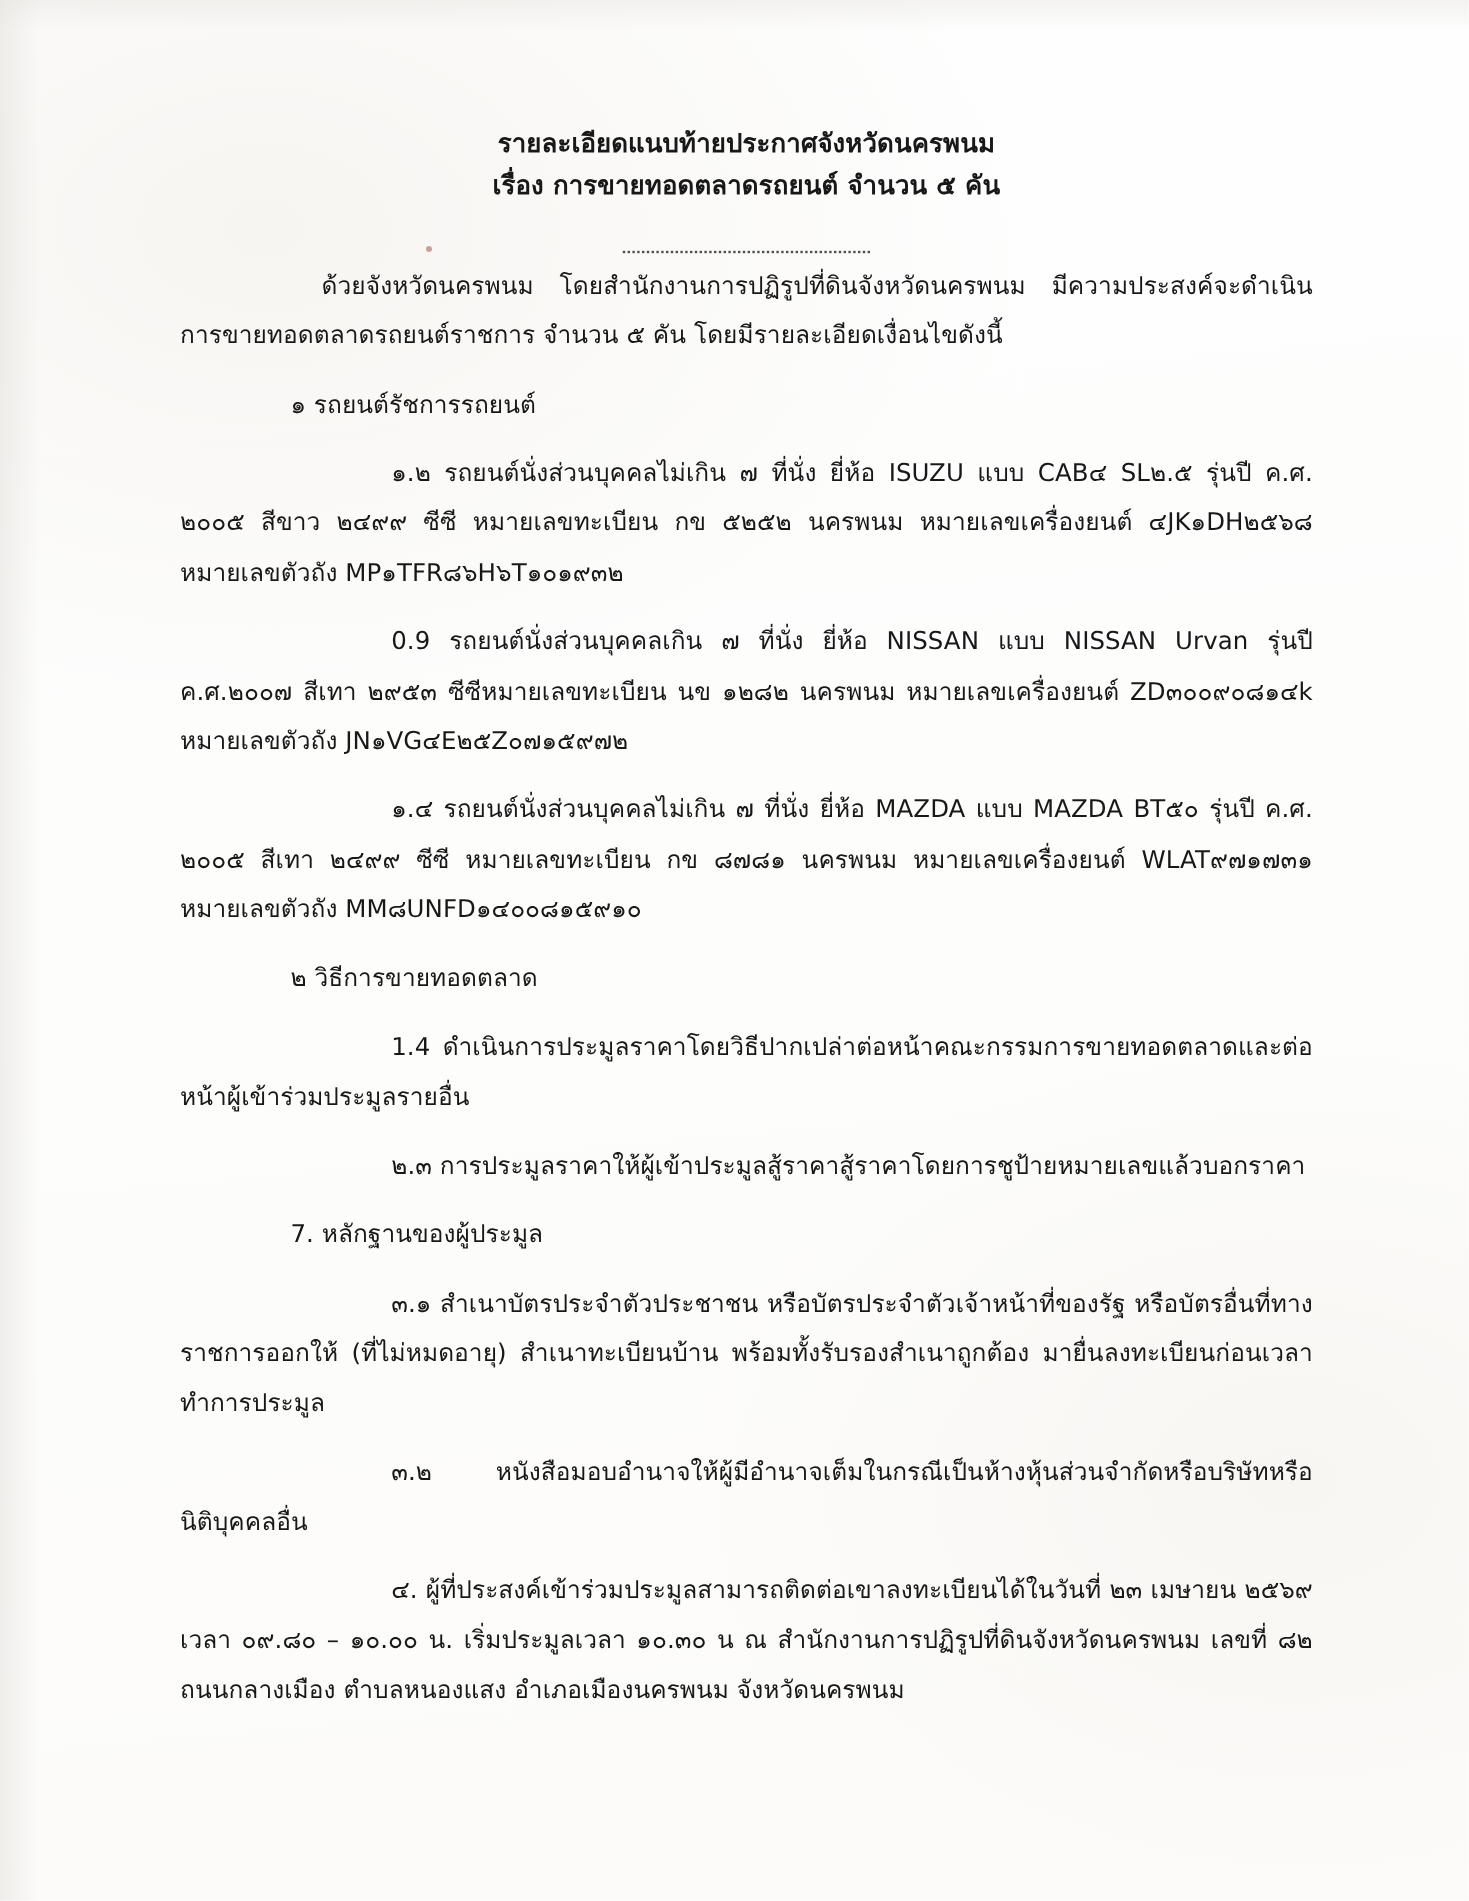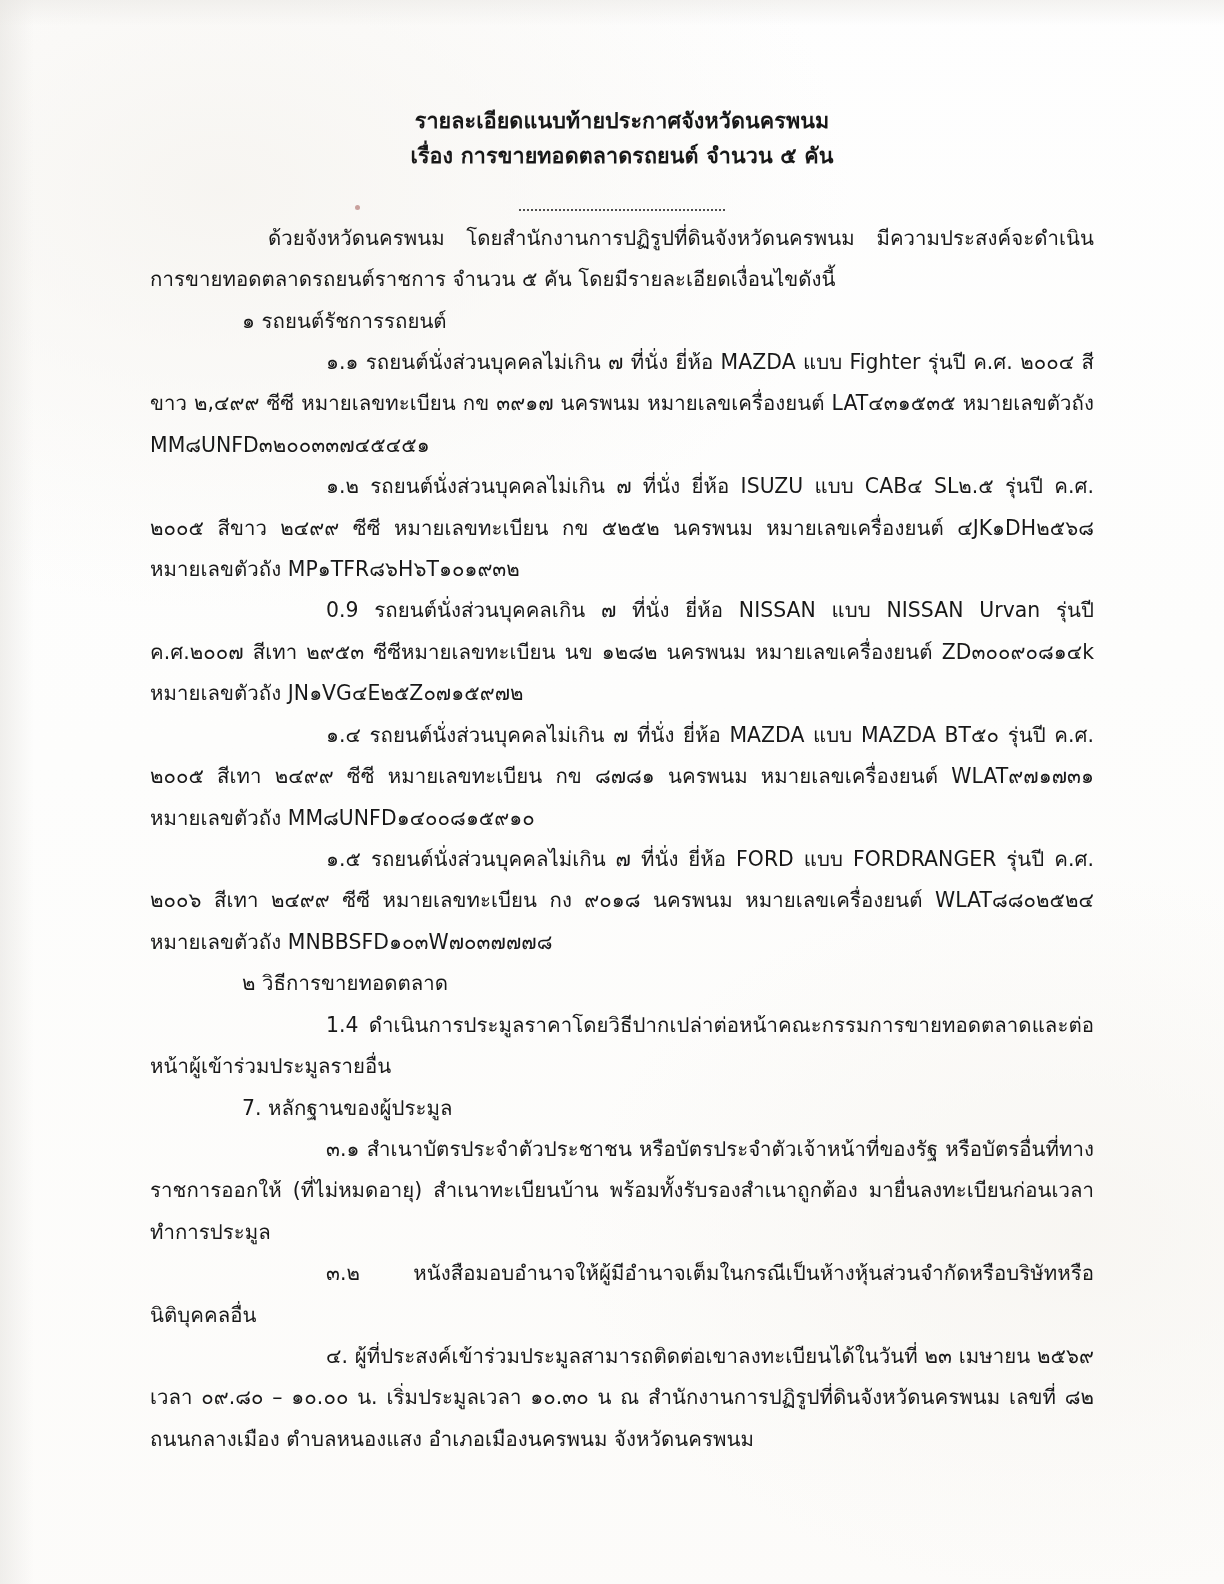--- a/index.html
+++ b/index.html
@@ -93,7 +93,7 @@
     margin: 0;
     letter-spacing: 0.05px;
   }
-  .para + .para { margin-top: 0; }
+  .para + .para { margin-top: 16px; }
 
   .i-first  { text-indent: 118px; }   
   .i-l1     { text-indent: 92px; }    

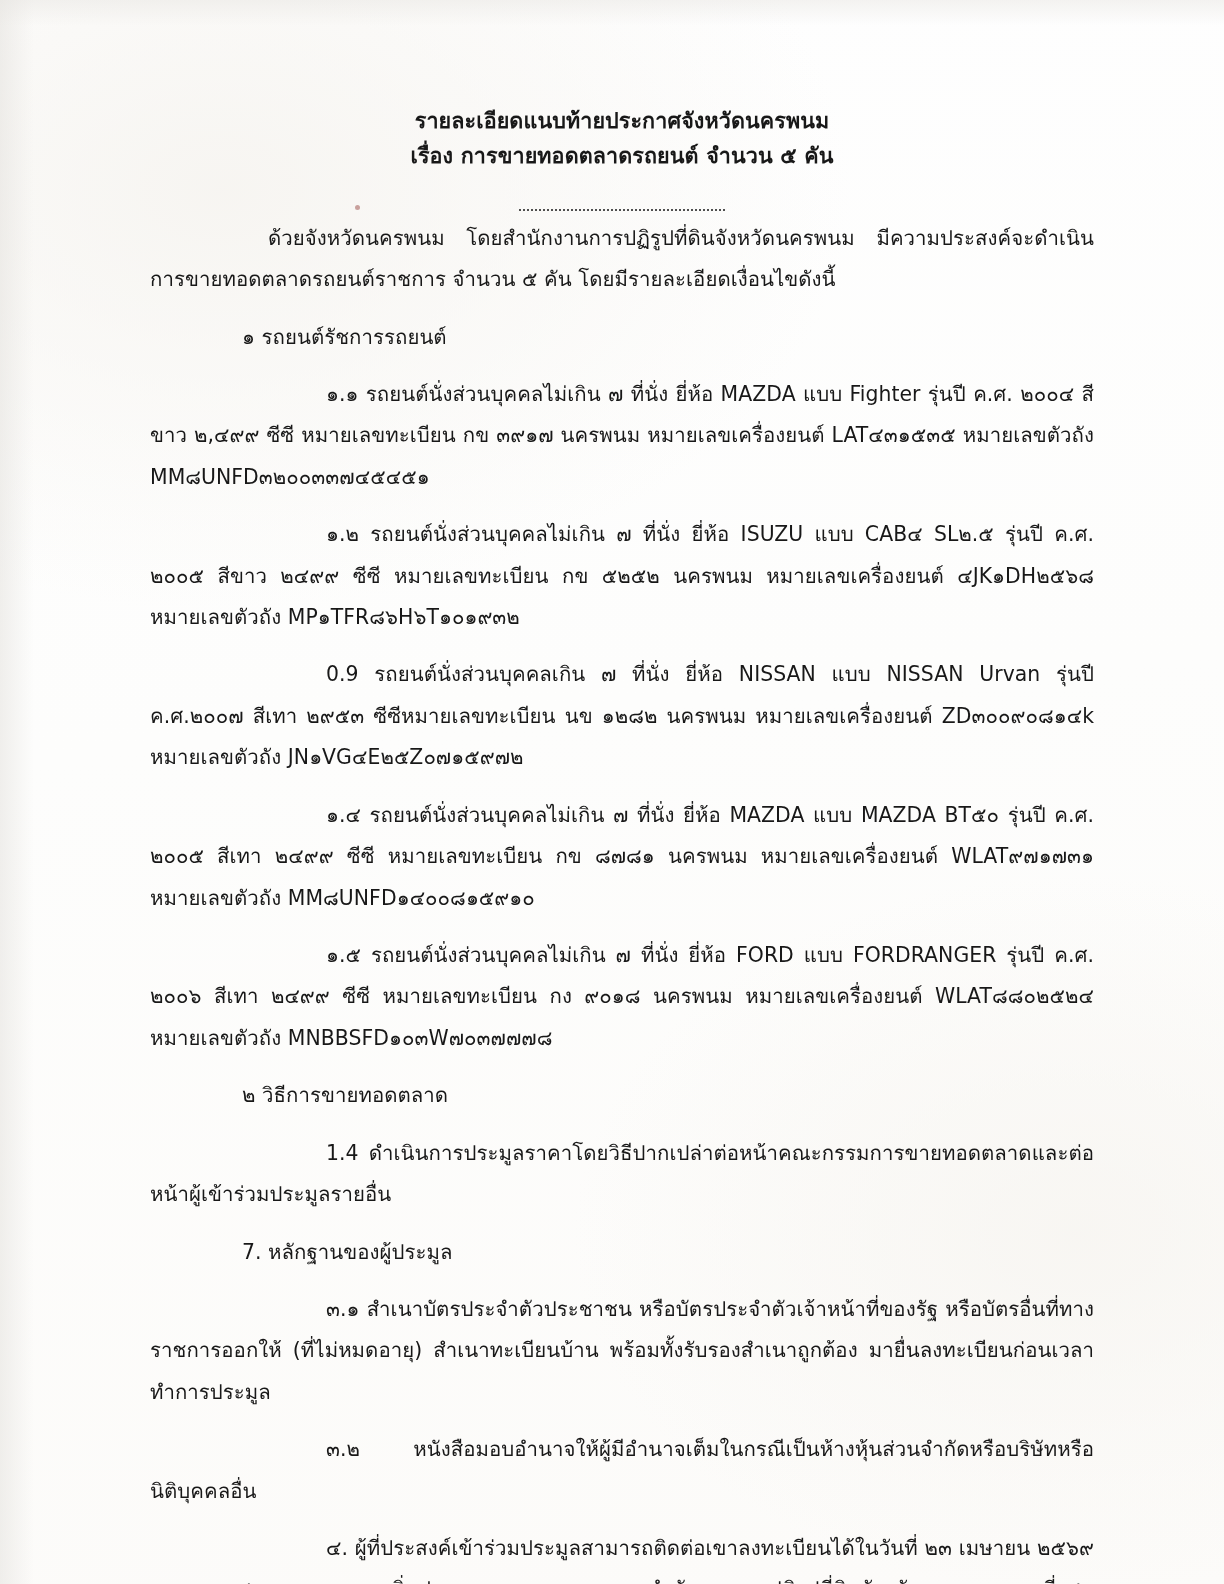--- a/index.html
+++ b/index.html
@@ -127,7 +127,6 @@
 
     <p class="para i-l1">๑ รถยนต์รัชการรถยนต์</p>
 
-    <p class="para i-l2">๑.๑ รถยนต์นั่งส่วนบุคคลไม่เกิน ๗ ที่นั่ง ยี่ห้อ MAZDA แบบ Fighter รุ่นปี ค.ศ. ๒๐๐๔ สีขาว ๒,๔๙๙ ซีซี หมายเลขทะเบียน กข ๓๙๑๗ นครพนม หมายเลขเครื่องยนต์ LAT๔๓๑๕๓๕ หมายเลขตัวถัง MM๘UNFD๓๒๐๐๓๓๗๔๕๔๕๑</p>
     <p class="para i-l2">๑.๒ รถยนต์นั่งส่วนบุคคลไม่เกิน ๗ ที่นั่ง ยี่ห้อ ISUZU แบบ CAB๔ SL๒.๕ รุ่นปี ค.ศ. ๒๐๐๕ สีขาว ๒๔๙๙ ซีซี หมายเลขทะเบียน กข ๕๒๕๒ นครพนม หมายเลขเครื่องยนต์ ๔JK๑DH๒๕๖๘ หมายเลขตัวถัง MP๑TFR๘๖H๖T๑๐๑๙๓๒</p>
     <p class="para i-l2">0.9 รถยนต์นั่งส่วนบุคคลเกิน ๗ ที่นั่ง ยี่ห้อ NISSAN แบบ NISSAN Urvan รุ่นปี ค.ศ.๒๐๐๗ สีเทา ๒๙๕๓ ซีซีหมายเลขทะเบียน นข ๑๒๘๒ นครพนม หมายเลขเครื่องยนต์ ZD๓๐๐๙๐๘๑๔k หมายเลขตัวถัง JN๑VG๔E๒๕Z๐๗๑๕๙๗๒</p>
     <p class="para i-l2">๑.๔ รถยนต์นั่งส่วนบุคคลไม่เกิน ๗ ที่นั่ง ยี่ห้อ MAZDA แบบ MAZDA BT๕๐ รุ่นปี ค.ศ. ๒๐๐๕ สีเทา ๒๔๙๙ ซีซี หมายเลขทะเบียน กข ๘๗๘๑ นครพนม หมายเลขเครื่องยนต์ WLAT๙๗๑๗๓๑ หมายเลขตัวถัง MM๘UNFD๑๔๐๐๘๑๕๙๑๐</p>

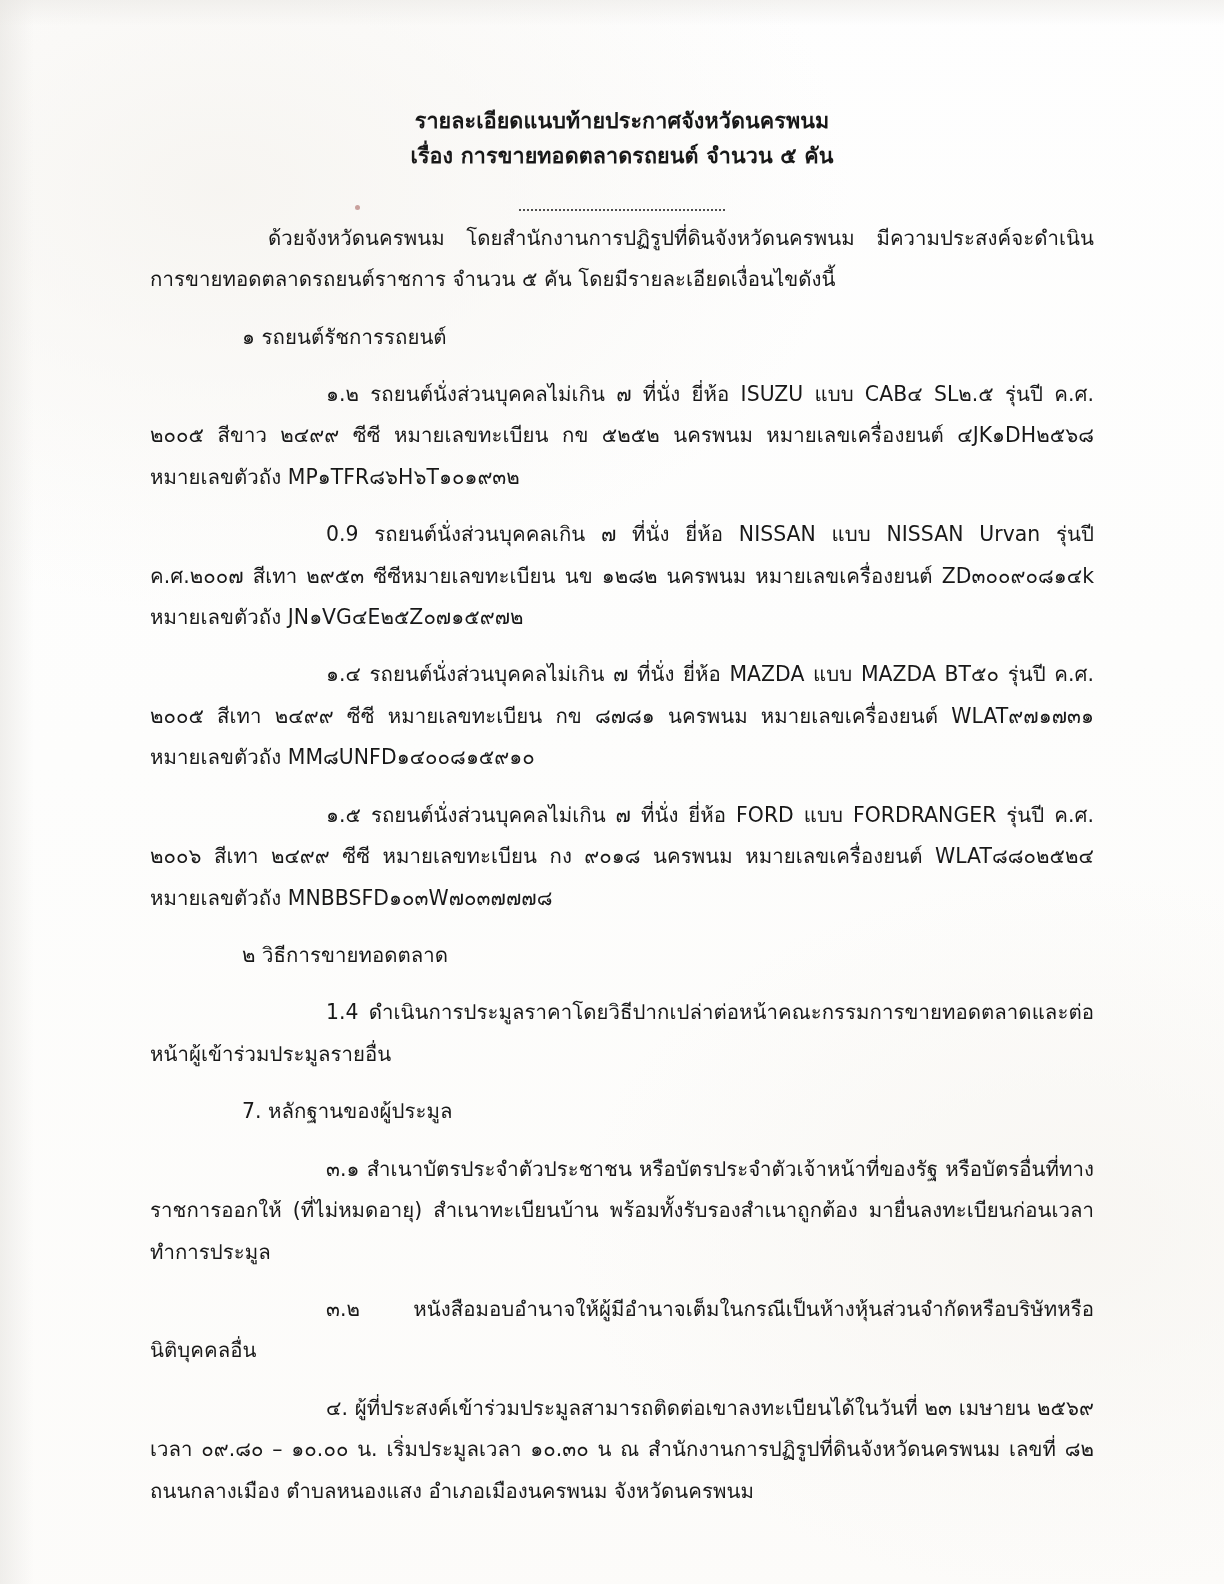--- a/index.html
+++ b/index.html
@@ -130,7 +130,6 @@
     <p class="para i-l2">๑.๒ รถยนต์นั่งส่วนบุคคลไม่เกิน ๗ ที่นั่ง ยี่ห้อ ISUZU แบบ CAB๔ SL๒.๕ รุ่นปี ค.ศ. ๒๐๐๕ สีขาว ๒๔๙๙ ซีซี หมายเลขทะเบียน กข ๕๒๕๒ นครพนม หมายเลขเครื่องยนต์ ๔JK๑DH๒๕๖๘ หมายเลขตัวถัง MP๑TFR๘๖H๖T๑๐๑๙๓๒</p>
     <p class="para i-l2">0.9 รถยนต์นั่งส่วนบุคคลเกิน ๗ ที่นั่ง ยี่ห้อ NISSAN แบบ NISSAN Urvan รุ่นปี ค.ศ.๒๐๐๗ สีเทา ๒๙๕๓ ซีซีหมายเลขทะเบียน นข ๑๒๘๒ นครพนม หมายเลขเครื่องยนต์ ZD๓๐๐๙๐๘๑๔k หมายเลขตัวถัง JN๑VG๔E๒๕Z๐๗๑๕๙๗๒</p>
     <p class="para i-l2">๑.๔ รถยนต์นั่งส่วนบุคคลไม่เกิน ๗ ที่นั่ง ยี่ห้อ MAZDA แบบ MAZDA BT๕๐ รุ่นปี ค.ศ. ๒๐๐๕ สีเทา ๒๔๙๙ ซีซี หมายเลขทะเบียน กข ๘๗๘๑ นครพนม หมายเลขเครื่องยนต์ WLAT๙๗๑๗๓๑ หมายเลขตัวถัง MM๘UNFD๑๔๐๐๘๑๕๙๑๐</p>
-    <p class="para i-l2">๑.๕ รถยนต์นั่งส่วนบุคคลไม่เกิน ๗ ที่นั่ง ยี่ห้อ FORD แบบ FORDRANGER รุ่นปี ค.ศ. ๒๐๐๖ สีเทา ๒๔๙๙ ซีซี หมายเลขทะเบียน กง ๙๐๑๘ นครพนม หมายเลขเครื่องยนต์ WLAT๘๘๐๒๕๒๔ หมายเลขตัวถัง MNBBSFD๑๐๓W๗๐๓๗๗๗๘</p>
 
     <p class="para i-l1">๒ วิธีการขายทอดตลาด</p>
     <p class="para i-l2">1.4 ดำเนินการประมูลราคาโดยวิธีปากเปล่าต่อหน้าคณะกรรมการขายทอดตลาดและต่อหน้าผู้เข้าร่วมประมูลรายอื่น</p>

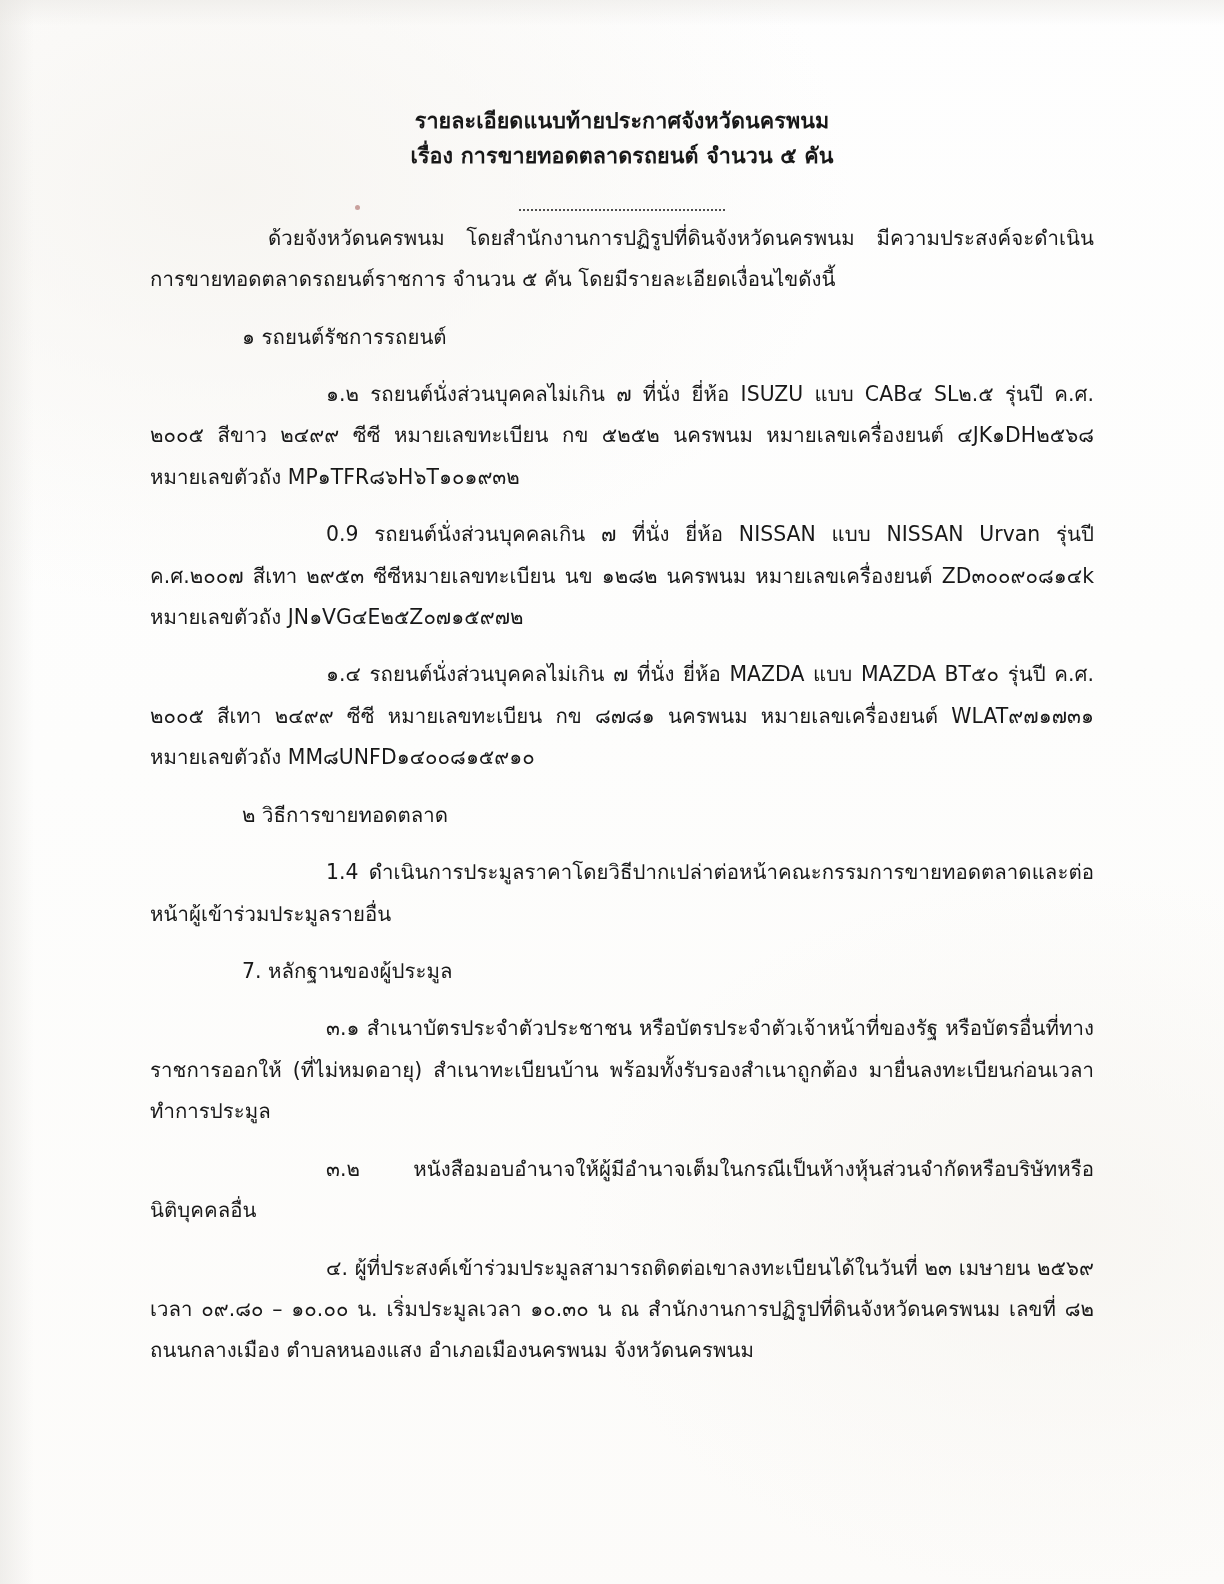--- a/index.html
+++ b/index.html
@@ -133,6 +133,7 @@
 
     <p class="para i-l1">๒ วิธีการขายทอดตลาด</p>
     <p class="para i-l2">1.4 ดำเนินการประมูลราคาโดยวิธีปากเปล่าต่อหน้าคณะกรรมการขายทอดตลาดและต่อหน้าผู้เข้าร่วมประมูลรายอื่น</p>
+    <p class="para i-l2">๒.๓ การประมูลราคาให้ผู้เข้าประมูลสู้ราคาสู้ราคาโดยการชูป้ายหมายเลขแล้วบอกราคา</p>
 
     <p class="para i-l1">7. หลักฐานของผู้ประมูล</p>
     <p class="para i-l2">๓.๑ สำเนาบัตรประจำตัวประชาชน หรือบัตรประจำตัวเจ้าหน้าที่ของรัฐ หรือบัตรอื่นที่ทางราชการออกให้ (ที่ไม่หมดอายุ) สำเนาทะเบียนบ้าน พร้อมทั้งรับรองสำเนาถูกต้อง มายื่นลงทะเบียนก่อนเวลาทำการประมูล</p>

